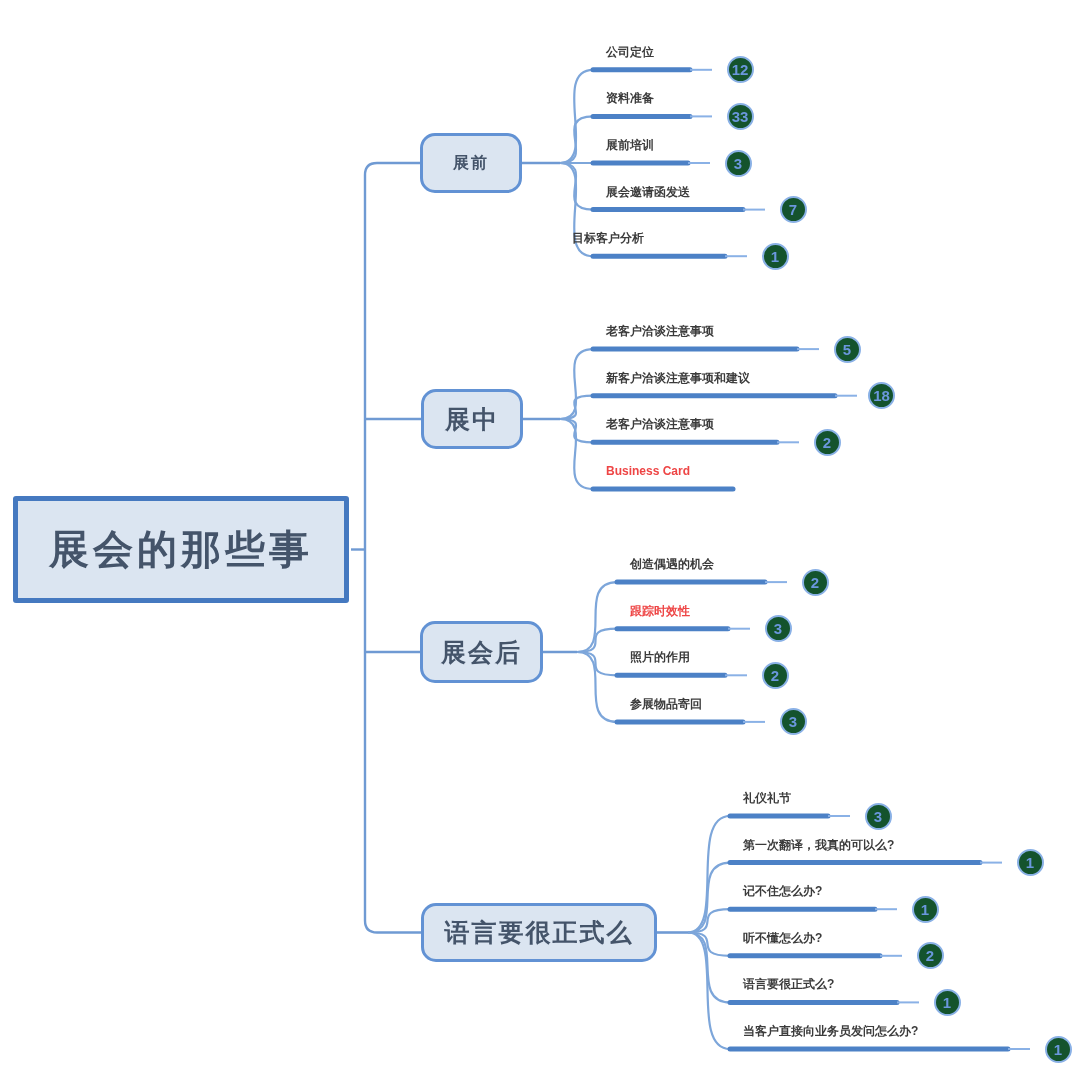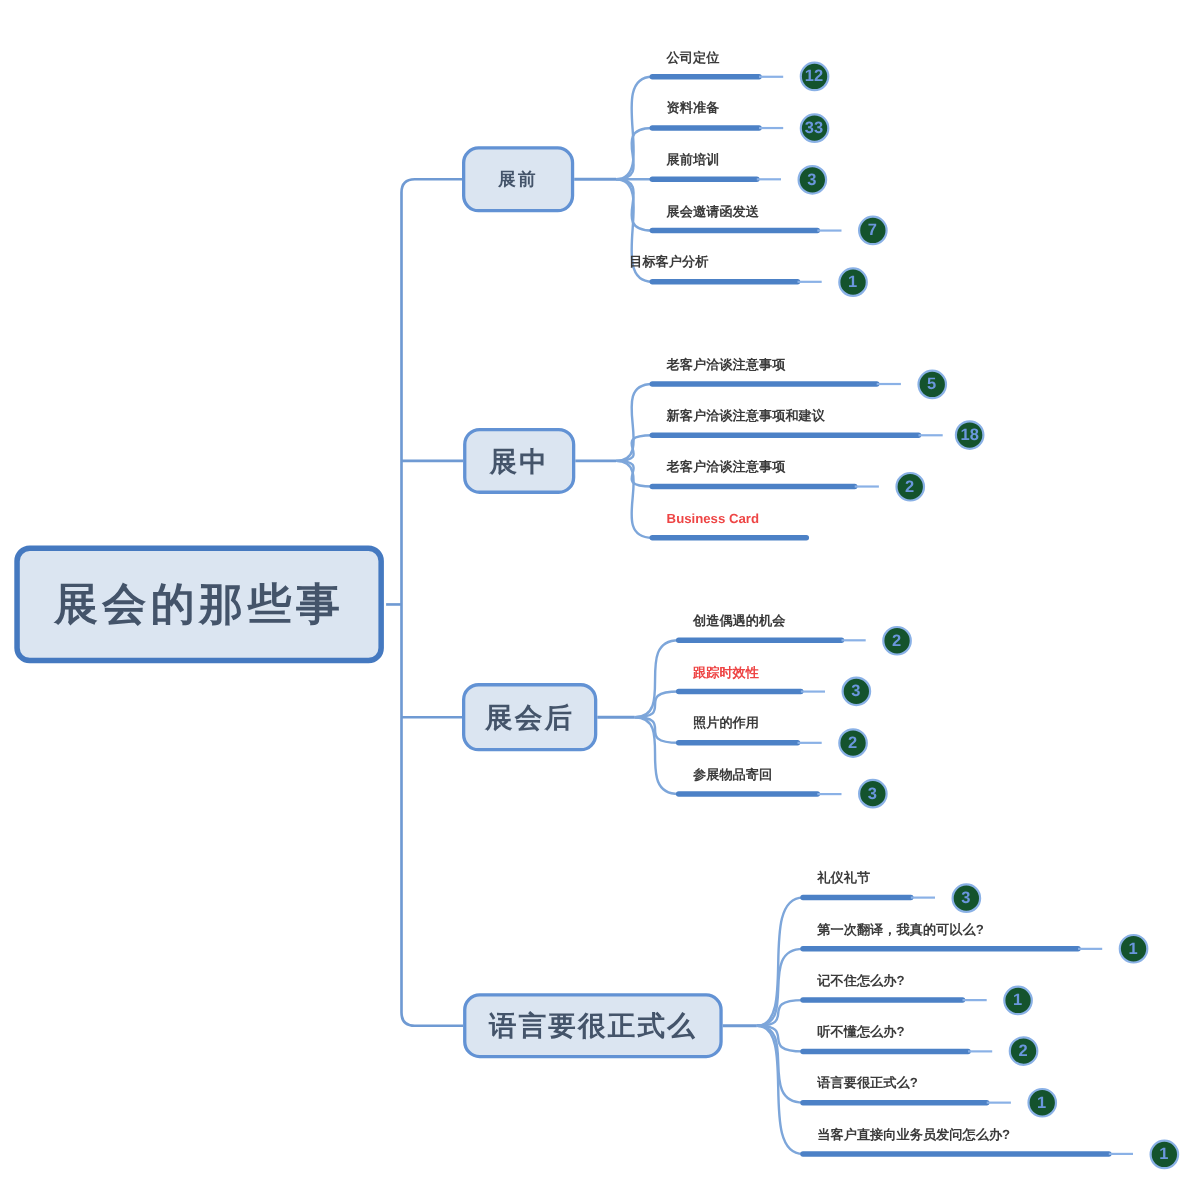--- a/index.html
+++ b/index.html
@@ -37,7 +37,7 @@
     position:absolute;left:13px;top:496px;width:336px;height:107px;
     display:flex;align-items:center;justify-content:center;
     background:var(--node-fill);border:5px solid var(--node-border);
-    border-radius:14px;box-sizing:border-box;
+    border-radius:3px;box-sizing:border-box;
     color:var(--node-text);font-size:40px;font-weight:600;letter-spacing:4px;
   }
   .sub-label{

